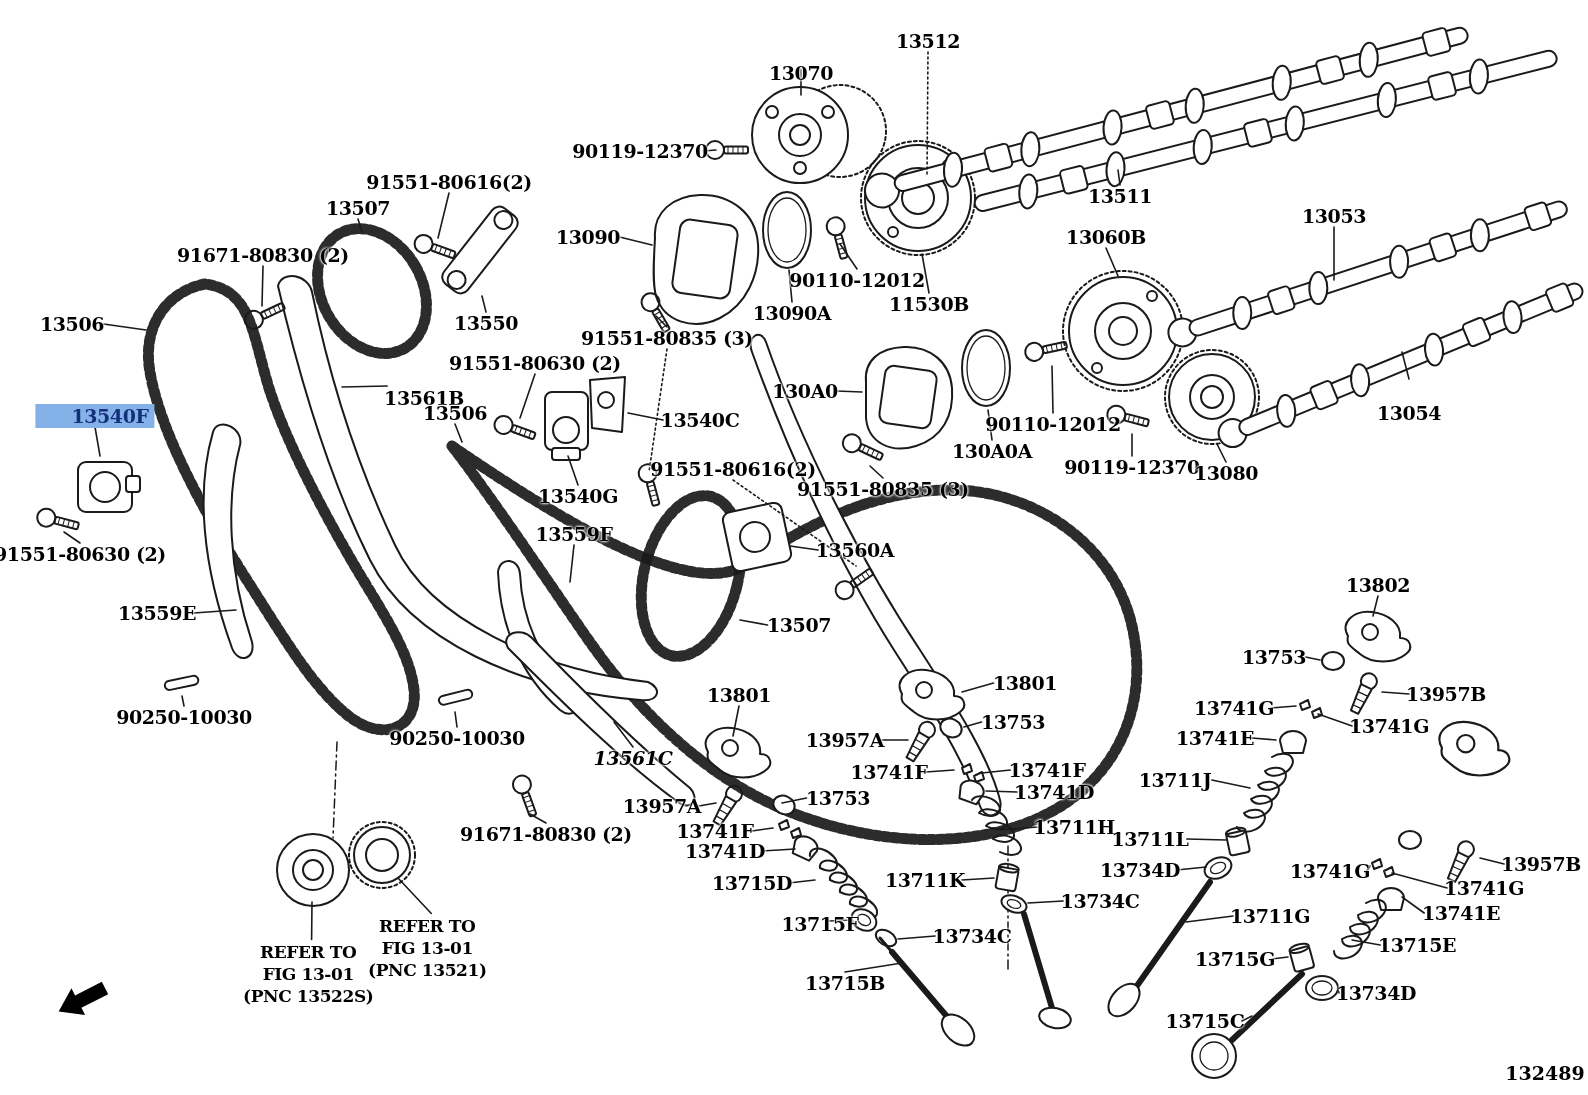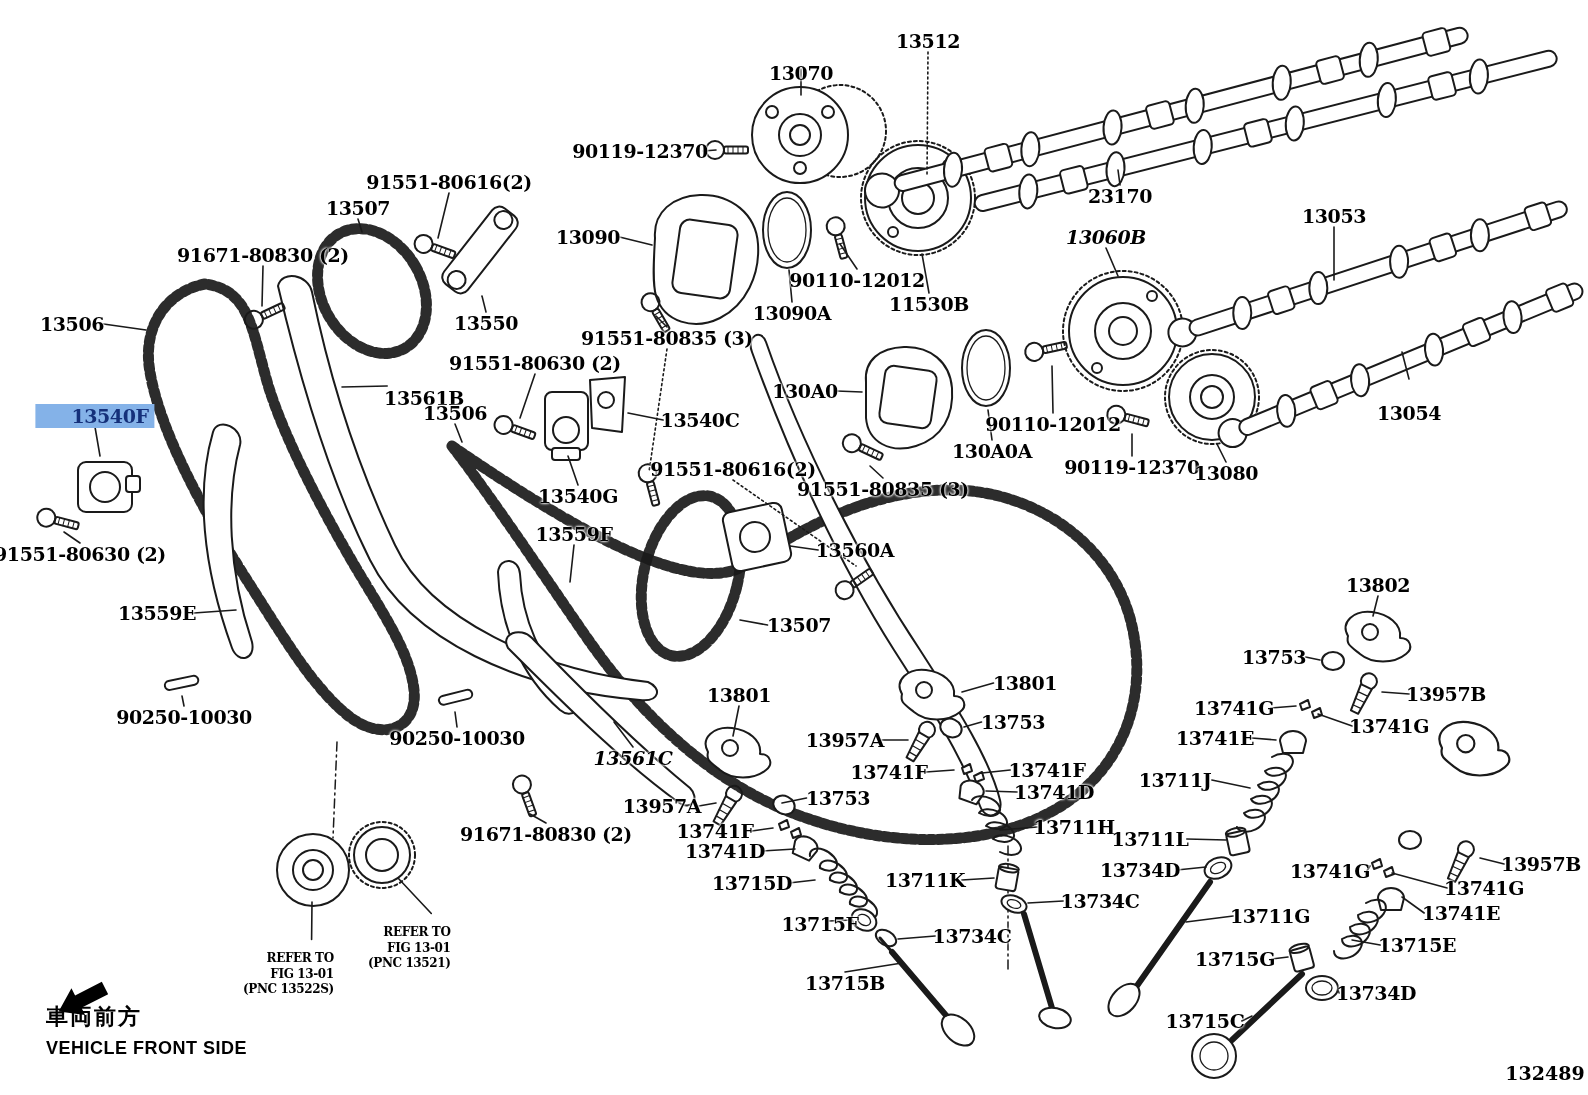--- a/index.html
+++ b/index.html
@@ -456,7 +456,7 @@
     <div class="lbl" style="left: 928px; top: 41px;">13512</div>
     <div class="lbl" style="left: 640px; top: 151px;">90119-12370</div>
     <div class="lbl" style="left: 588px; top: 237px;">13090</div>
-    <div class="lbl" style="left: 1120px; top: 196px;">23170</div>
+    <div class="lbl" style="left: 1120px; top: 196px;">13511</div>
     <div class="lbl" style="left: 1334px; top: 216px;">13053</div>
     <div class="lbl" style="left: 449px; top: 182px;">91551-80616(2)</div>
     <div class="lbl" style="left: 358px; top: 208px;">13507</div>

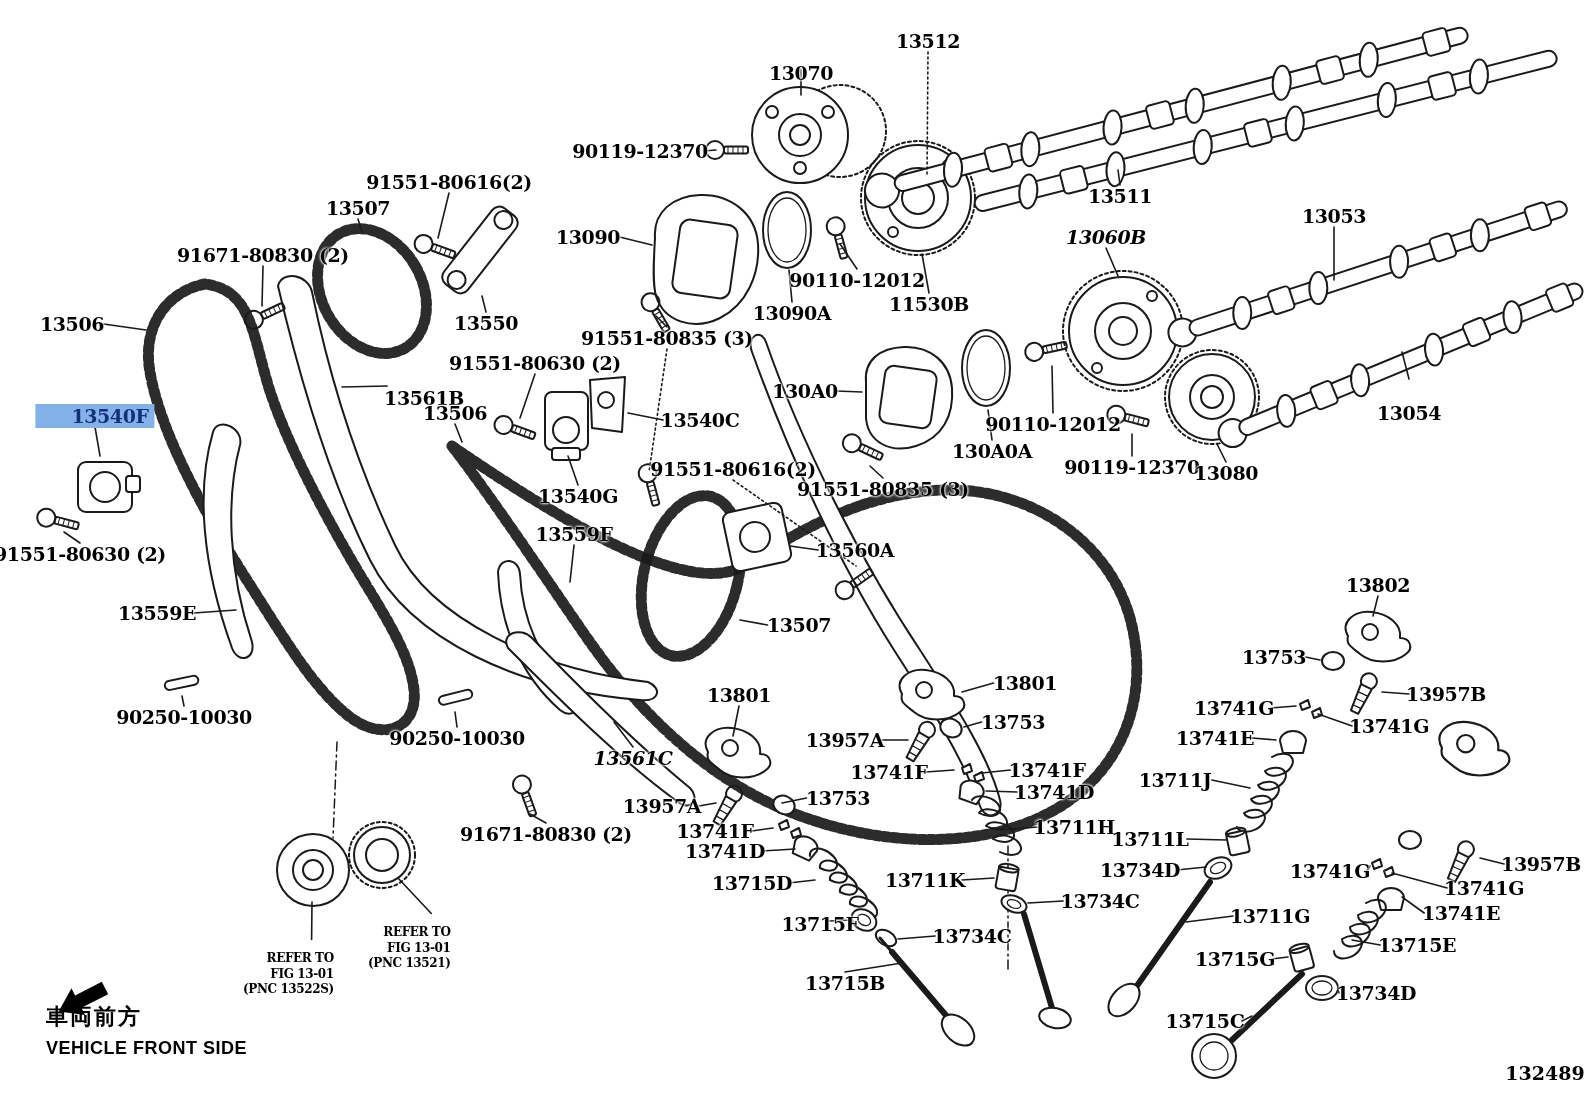--- a/index.html
+++ b/index.html
@@ -467,7 +467,7 @@
     <div class="lbl" style="left: 792px; top: 313px;">13090A</div>
     <div class="lbl" style="left: 857px; top: 280px;">90110-12012</div>
     <div class="lbl" style="left: 929px; top: 304px;">11530B</div>
-    <div class="lbl" style="left: 1106px; top: 237px; font-style: italic;">13060B</div>
+    <div class="lbl" style="left: 1106px; top: 237px;">13060B</div>
     <div class="lbl" style="left: 535px; top: 363px;">91551-80630 (2)</div>
     <div class="lbl" style="left: 424px; top: 398px;">13561B</div>
     <div class="lbl" style="left: 455px; top: 413px;">13506</div>

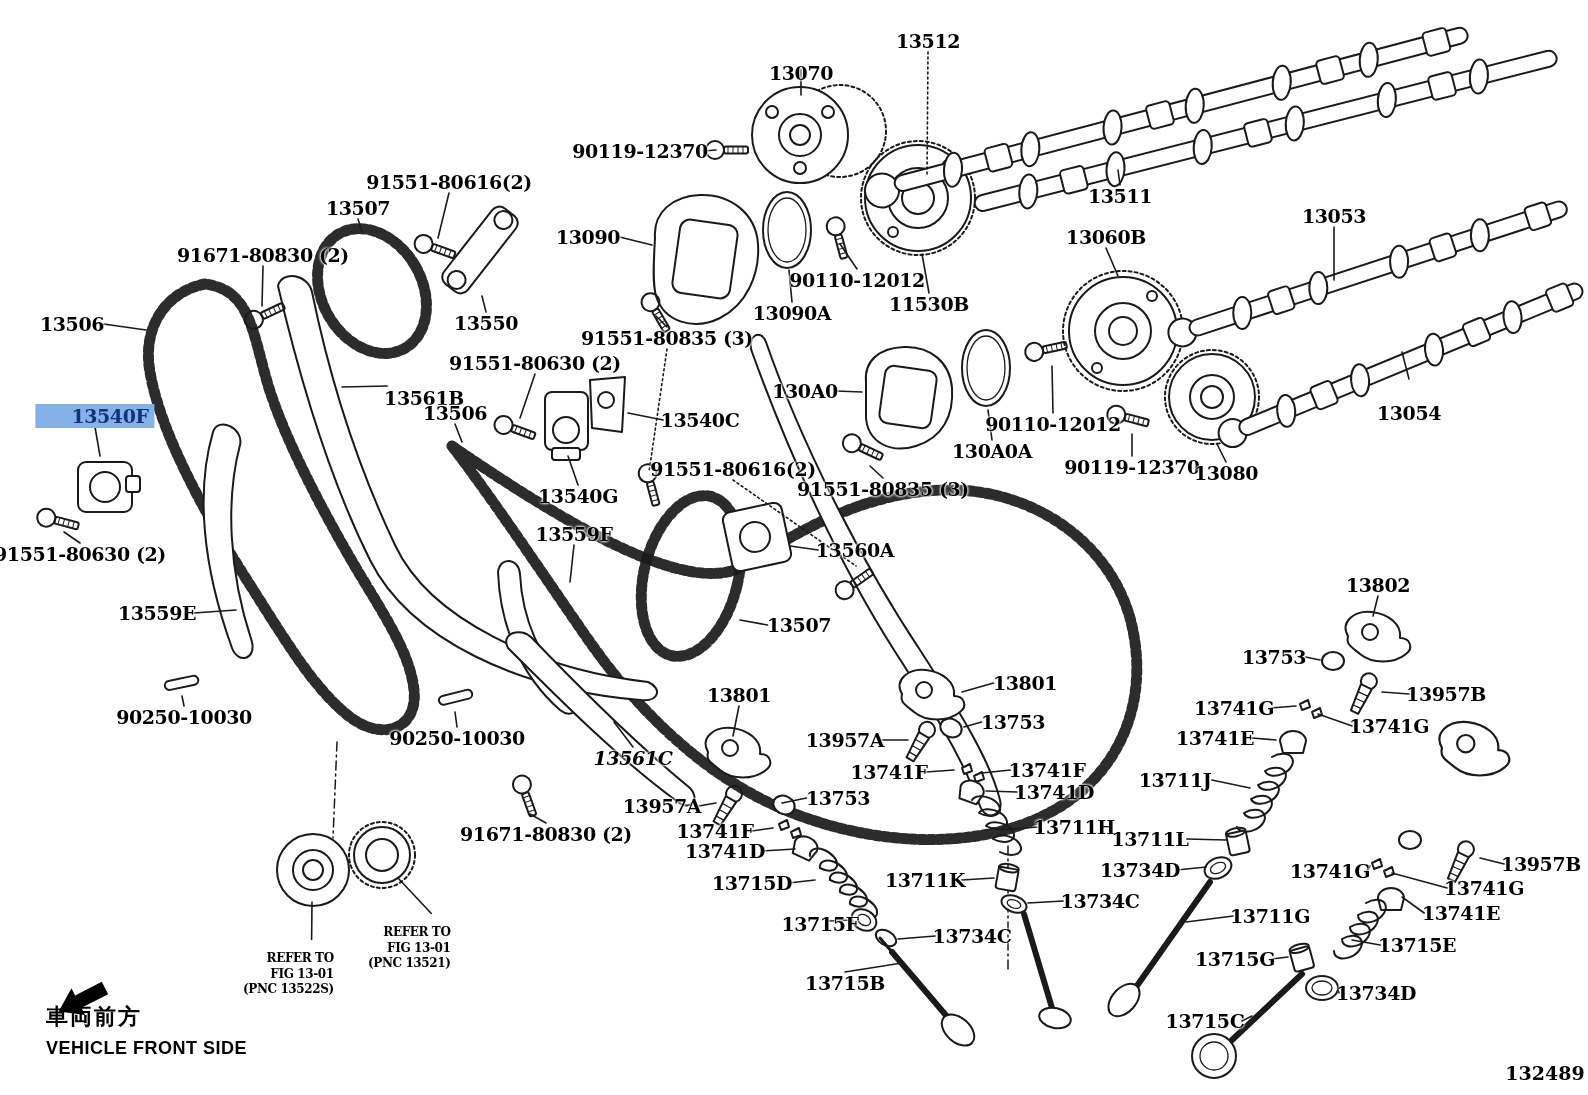--- a/index.html
+++ b/index.html
@@ -10,7 +10,7 @@
        letter-spacing:-0.4px;color:#000;white-space:nowrap;z-index:3;
        text-shadow:0 0 3px #fff,0 0 3px #fff,0 0 2px #fff;}
   .lbl.hl{background:#84b2e8;color:#15307a;padding:1px 6px;text-shadow:none;}
-  .lbl.multi{font-size:12px;line-height:1.3;text-align:right;transform:translate(0,-50%);}
+  .lbl.multi{font-size:17px;line-height:1.3;text-align:center;transform:translate(0,-50%);}
   .front{position:absolute;left:46px;top:1002px;z-index:3;}
   .front .jp{font:bold 22px "DejaVu Sans",sans-serif;letter-spacing:2px;}
   .front .en{font:bold 18px "Liberation Sans",sans-serif;letter-spacing:.5px;margin-top:6px;}

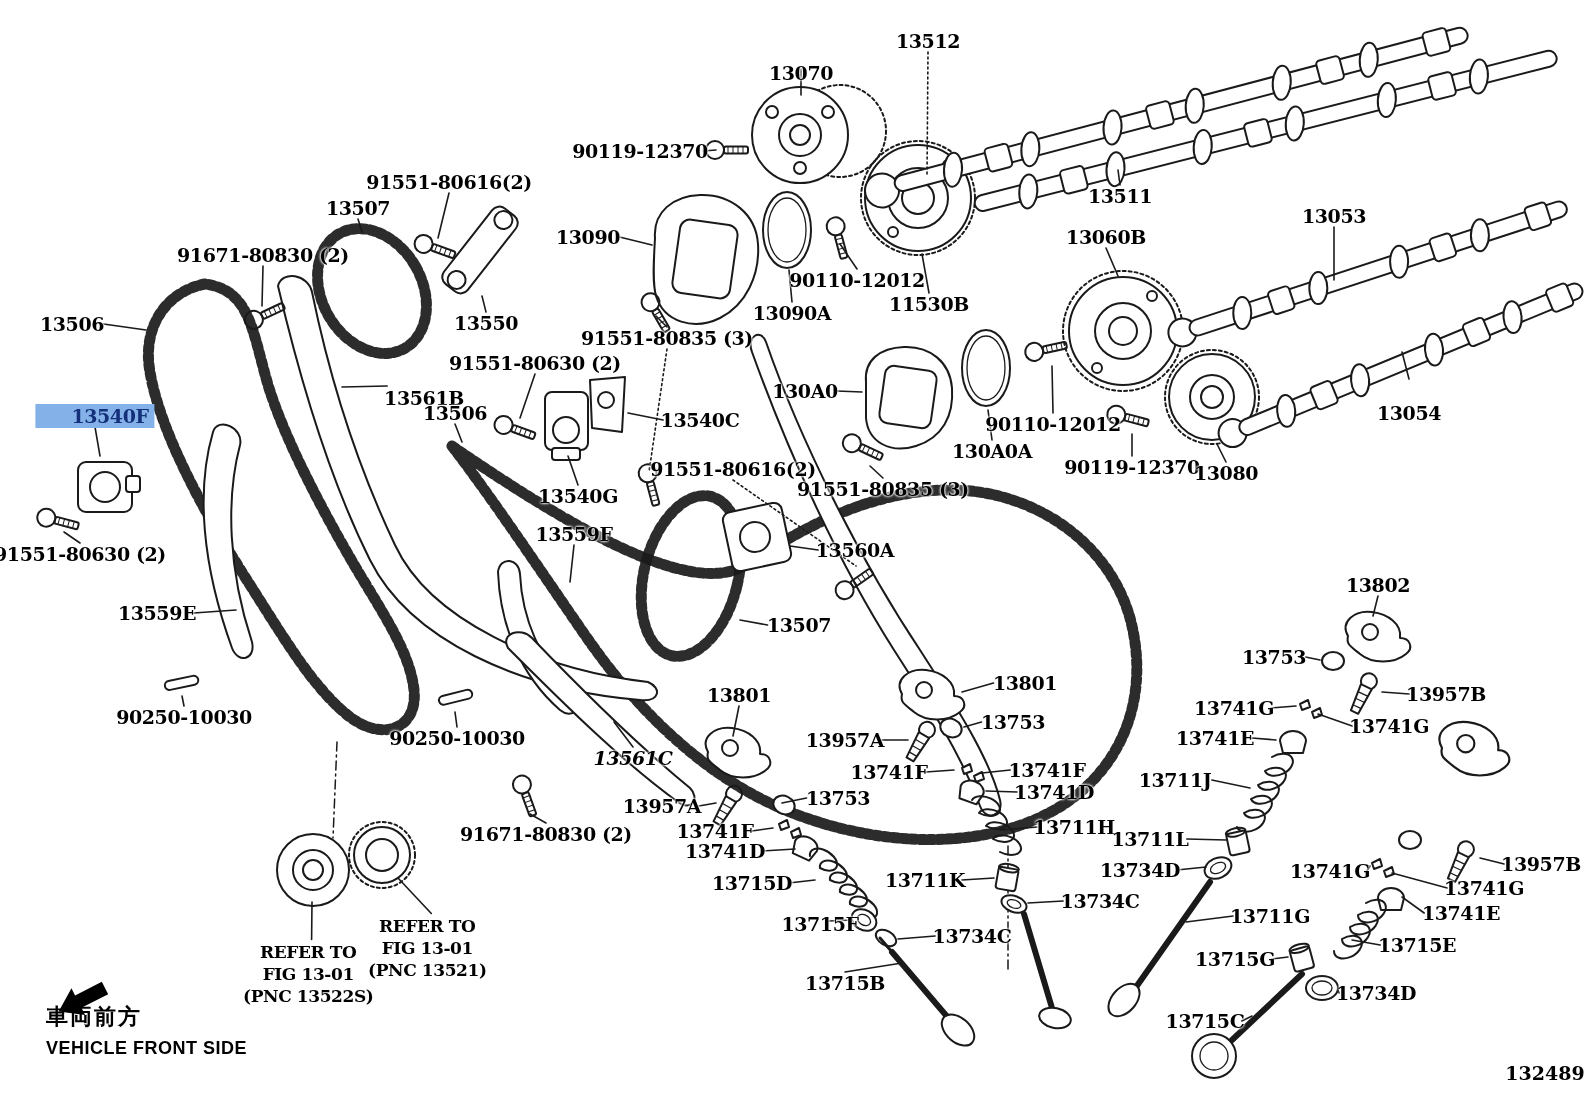--- a/index.html
+++ b/index.html
@@ -446,10 +446,6 @@
   </g>
 </svg>
 
-  <div class="front">
-    <div class="jp">車両前方</div>
-    <div class="en">VEHICLE FRONT SIDE</div>
-  </div>
   <div class="fig-num">132489</div>
 
 <div class="lbl" style="left: 801px; top: 73px;">13070</div>

